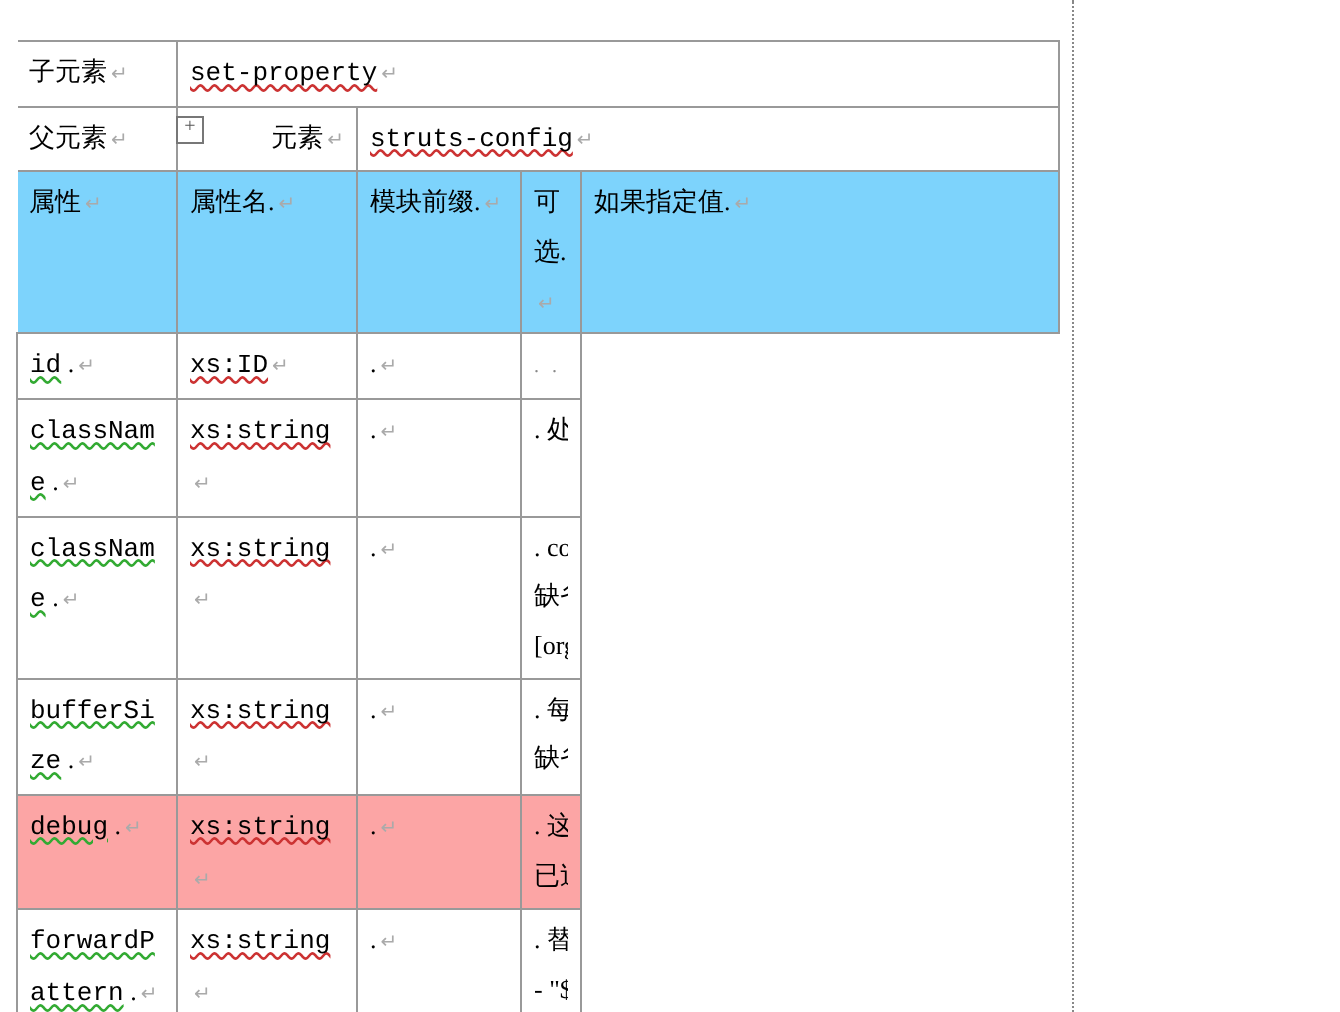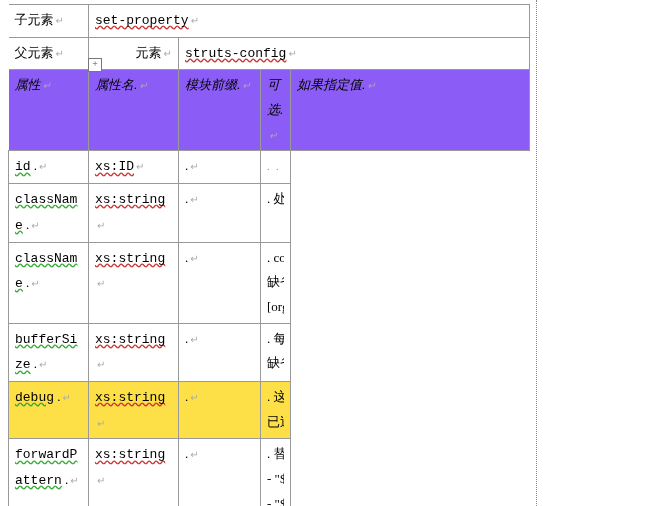--- a/index.html
+++ b/index.html
@@ -15,7 +15,7 @@
     height: 506px;
     box-sizing: border-box;
     position: relative;
-    padding: 4px 8px 4px 8px;
+    padding: 20px 8px 4px 8px;
     overflow: hidden;
   }
   table.doc {

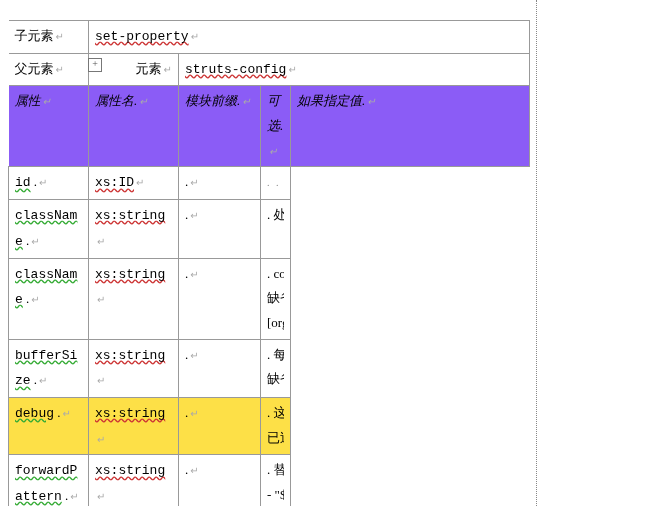--- a/index.html
+++ b/index.html
@@ -32,7 +32,7 @@
   }
   
   .no-border-left { border-left: none !important; }
-  .header-row td { background: #8b5cf6; font-style: italic; }
+  .header-row td { background: #7dd3fc; }
   .highlight td { background: #fde047; }
   .squiggle {
     text-decoration: underline wavy #c33;

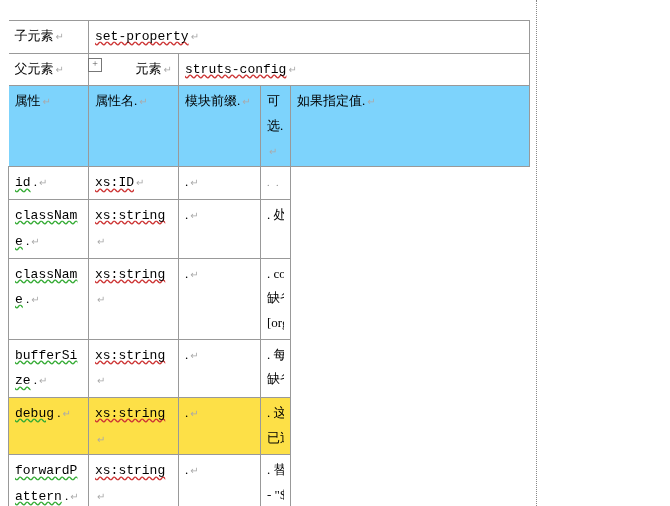--- a/index.html
+++ b/index.html
@@ -33,7 +33,7 @@
   
   .no-border-left { border-left: none !important; }
   .header-row td { background: #7dd3fc; }
-  .highlight td { background: #fde047; }
+  .highlight td { background: #fca5a5; }
   .squiggle {
     text-decoration: underline wavy #c33;
     text-decoration-skip-ink: none;

